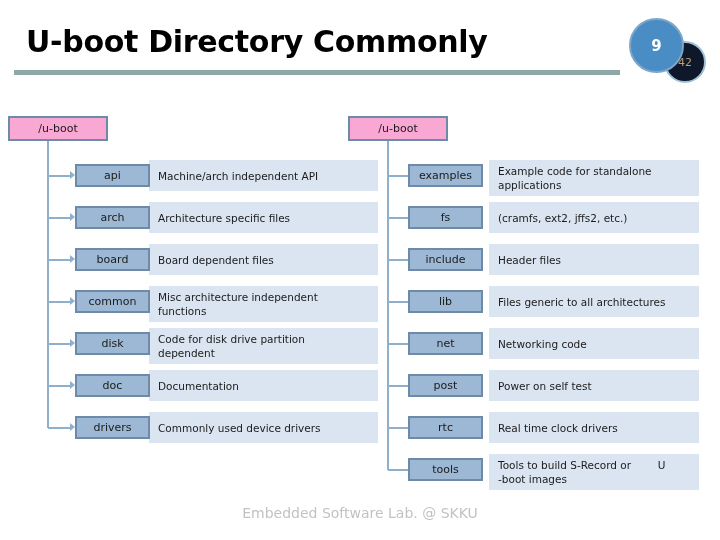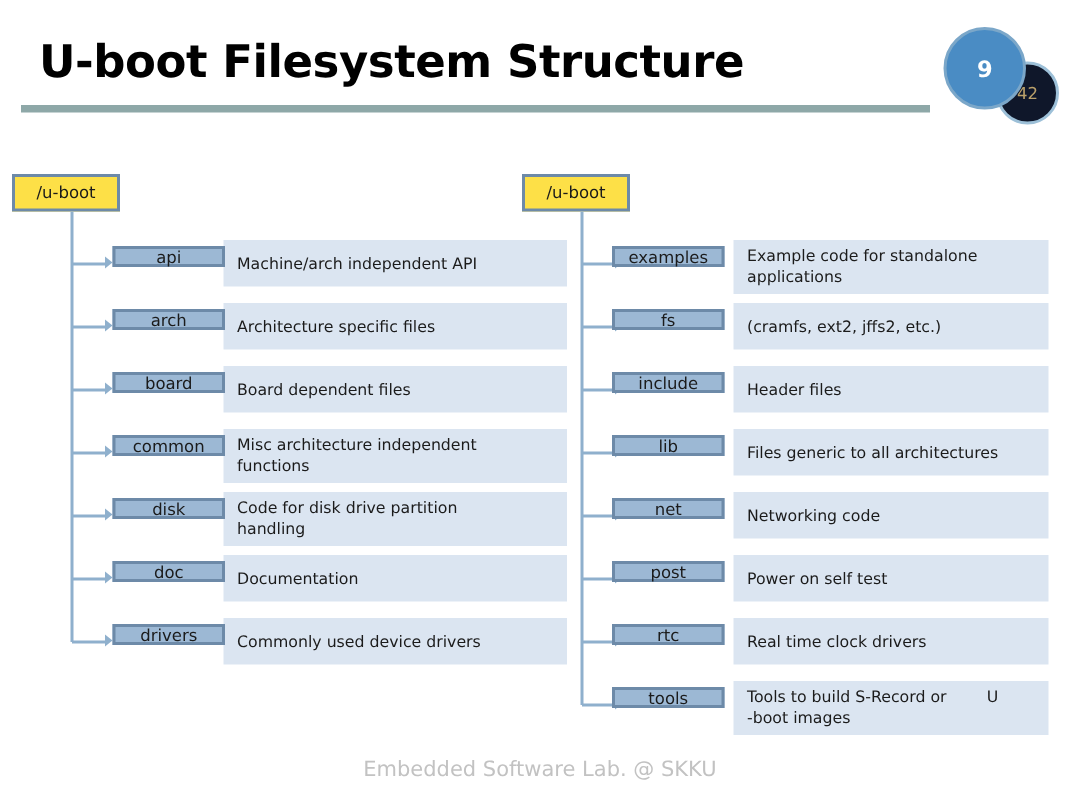--- a/index.html
+++ b/index.html
@@ -194,7 +194,7 @@
 </head>
 <body>
 
-<div class="slide-title">U-boot Filesystem Structure</div>
+<div class="slide-title">U-boot Directory Commonly</div>
 <div class="title-rule"></div>
 
 <div class="bubble-small">

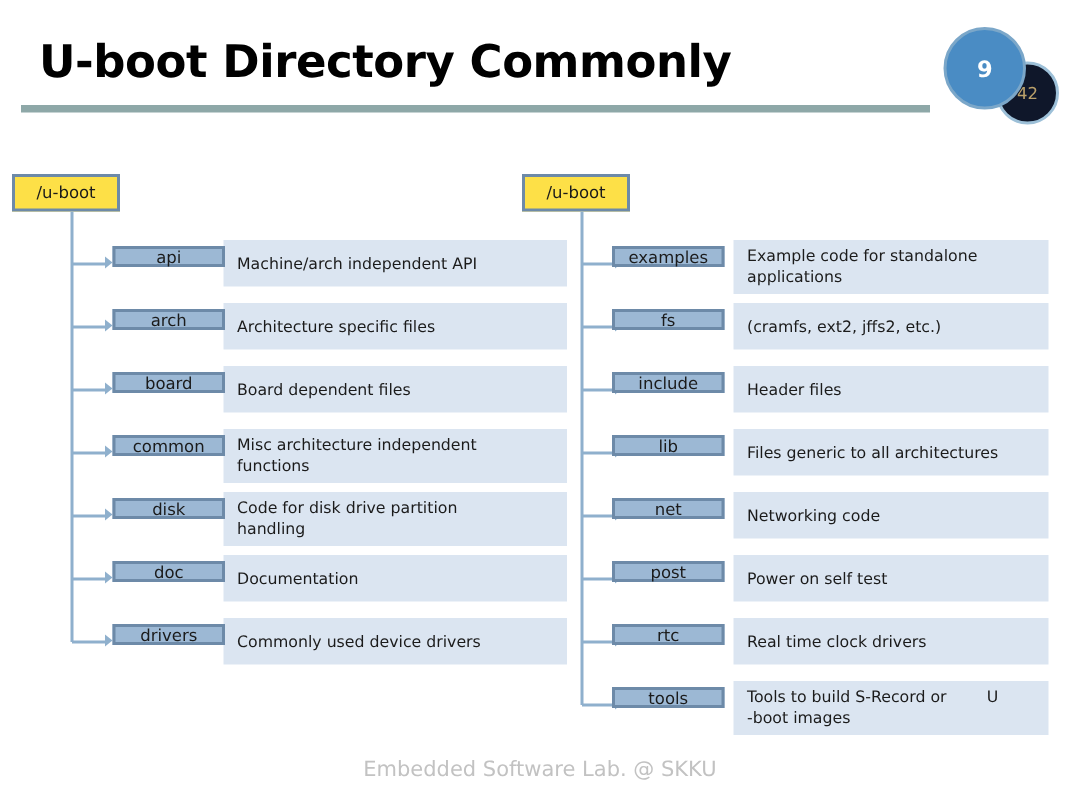--- a/index.html
+++ b/index.html
@@ -97,9 +97,9 @@
     position: absolute;
     left: 0;
     top: 0;
-    width: 72px;
+    width: 100px;
     height: 25px;
-    background: #fde047;
+    background: #f9a8d4;
     border: 2px solid #6d8aa8;
     box-sizing: border-box;
     display: flex;

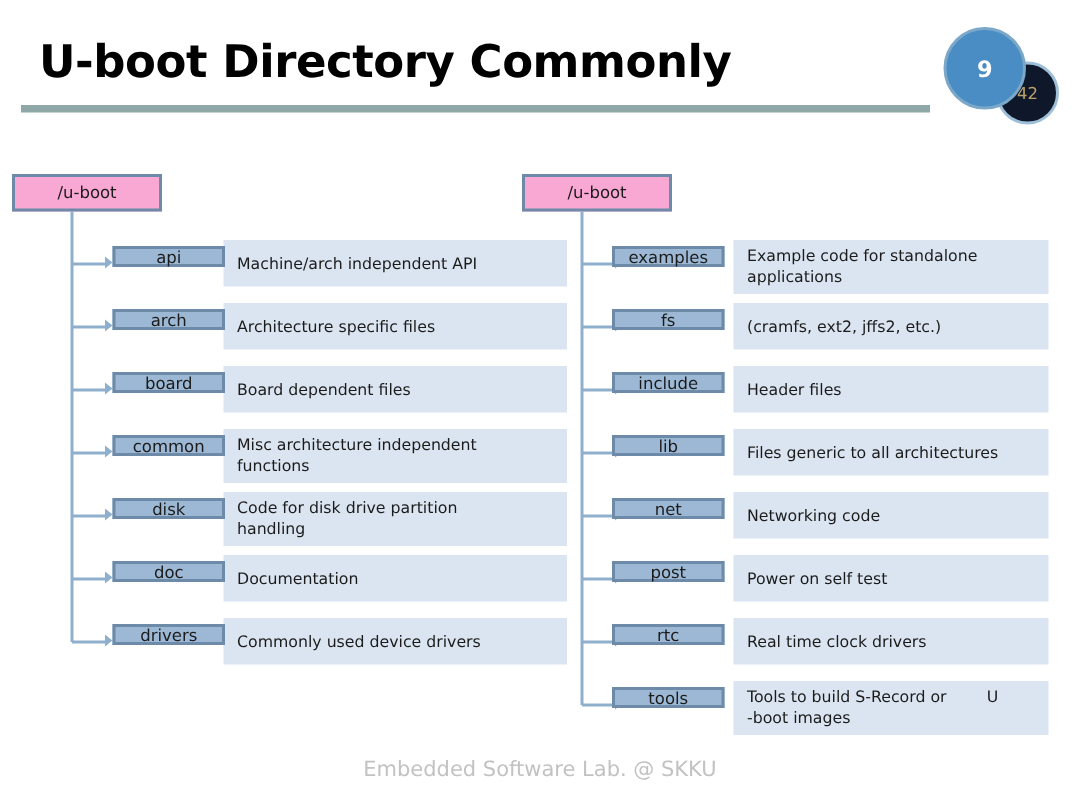--- a/index.html
+++ b/index.html
@@ -141,7 +141,7 @@
     position: absolute;
     top: 0;
     width: 75px;
-    height: 14px;
+    height: 23px;
     background: #9cb8d4;
     border: 2px solid #6d8aa8;
     box-sizing: border-box;

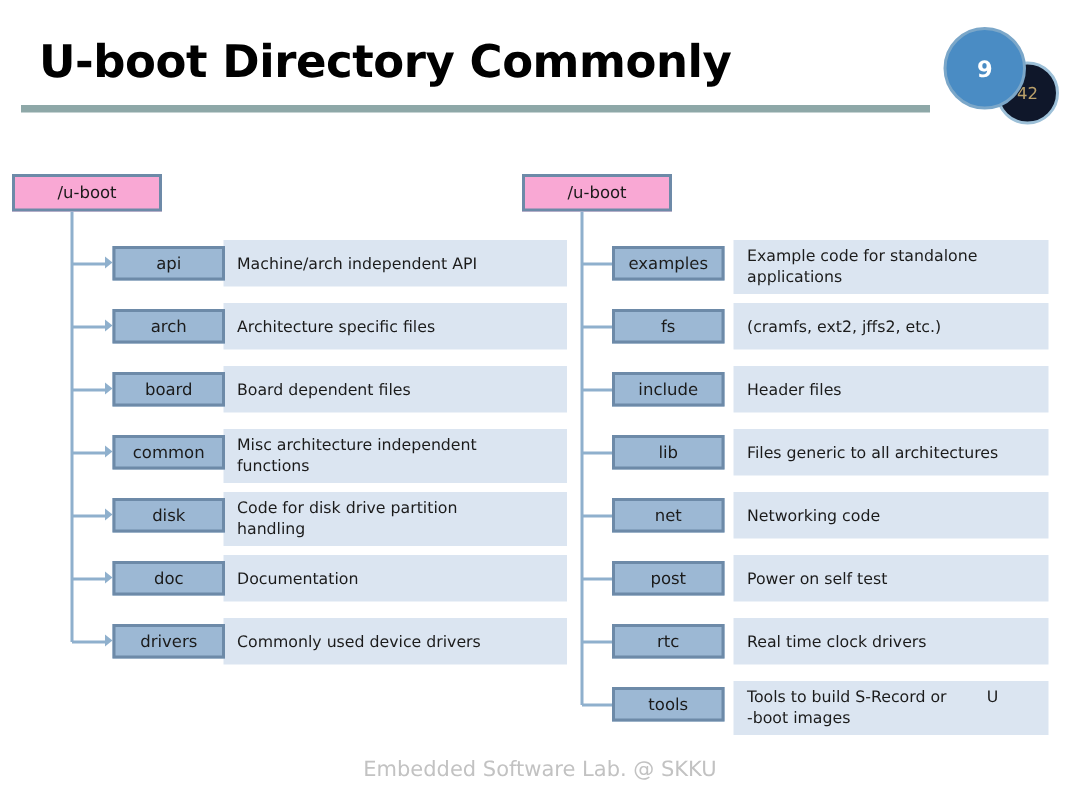--- a/index.html
+++ b/index.html
@@ -245,7 +245,7 @@
       <div class="arrow-head"></div>
       <div class="desc-box">
         <span class="ln">Code for disk drive partition</span>
-        <span class="ln">handling</span>
+        <span class="ln">dependent</span>
       </div>
       <div class="name-box">disk</div>
     </div>

